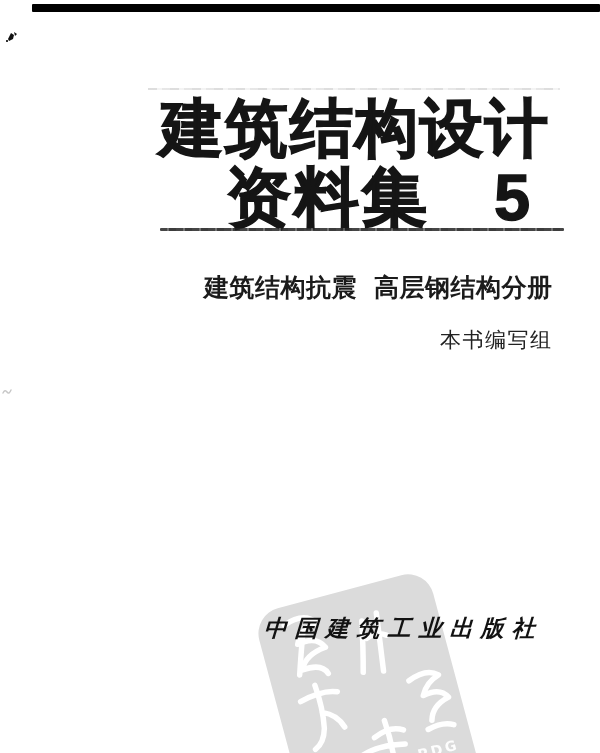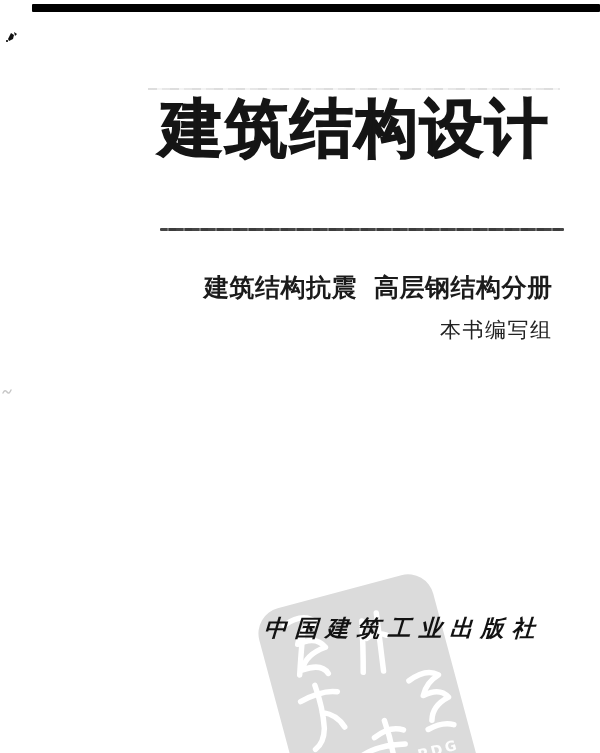--- a/index.html
+++ b/index.html
@@ -85,6 +85,9 @@
 
   <div class="title-l1">建筑结构设计</div>
 
+  <div class="title-l2">
+    <span>资料集</span><span class="volume">5</span>
+  </div>
 
   <div class="title-rule"></div>
 

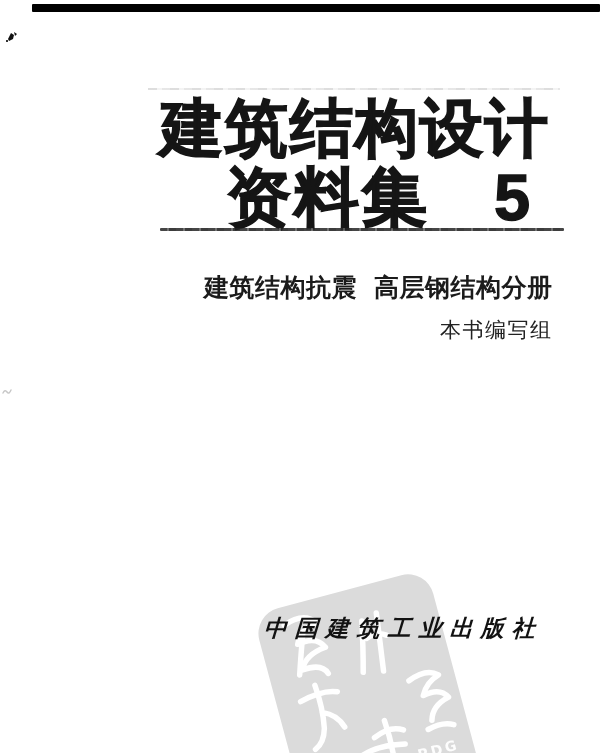--- a/index.html
+++ b/index.html
@@ -40,8 +40,8 @@
   .subtitle .gap{display:inline-block;width:17px;}
   
   .author{
-    position:absolute;left:440px;top:320px;font-size:21px;line-height:1.1;
-    font-family:Liberation Mono, monospace;letter-spacing:1.5px;white-space:nowrap;color:#222;
+    position:absolute;left:440px;top:328px;font-size:21px;line-height:1.1;
+    font-family:Liberation Sans, sans-serif;letter-spacing:1.5px;white-space:nowrap;color:#222;
   }
   
   .publisher{

